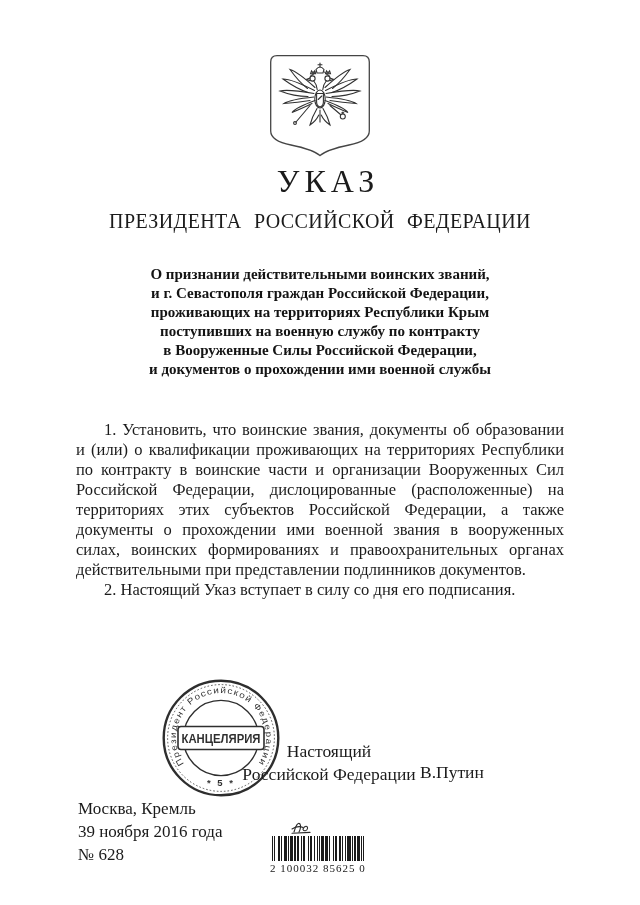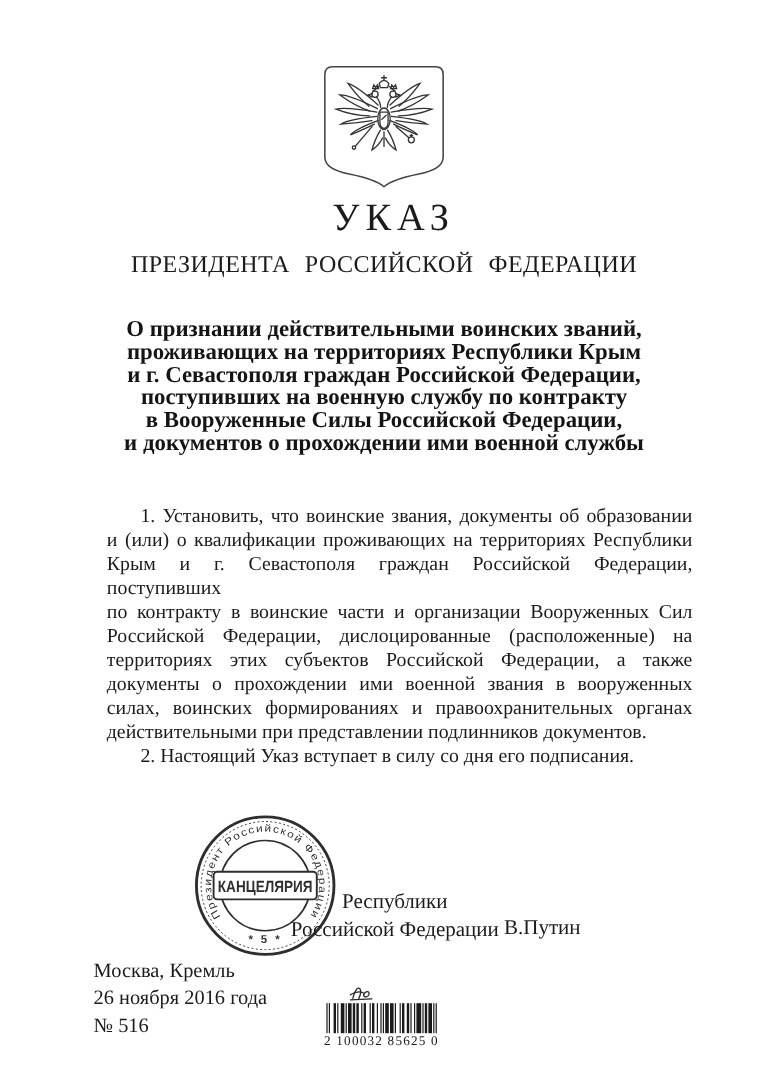--- a/index.html
+++ b/index.html
@@ -19,7 +19,7 @@
   }
   .subject{
     position:absolute;left:100px;top:265px;width:440px;text-align:center;
-    font-weight:bold;font-size:19px;line-height:19px;color:#141414;
+    font-weight:bold;font-size:15px;line-height:19px;color:#141414;
   }
   .body-text{
     position:absolute;left:89px;top:420px;width:488px;

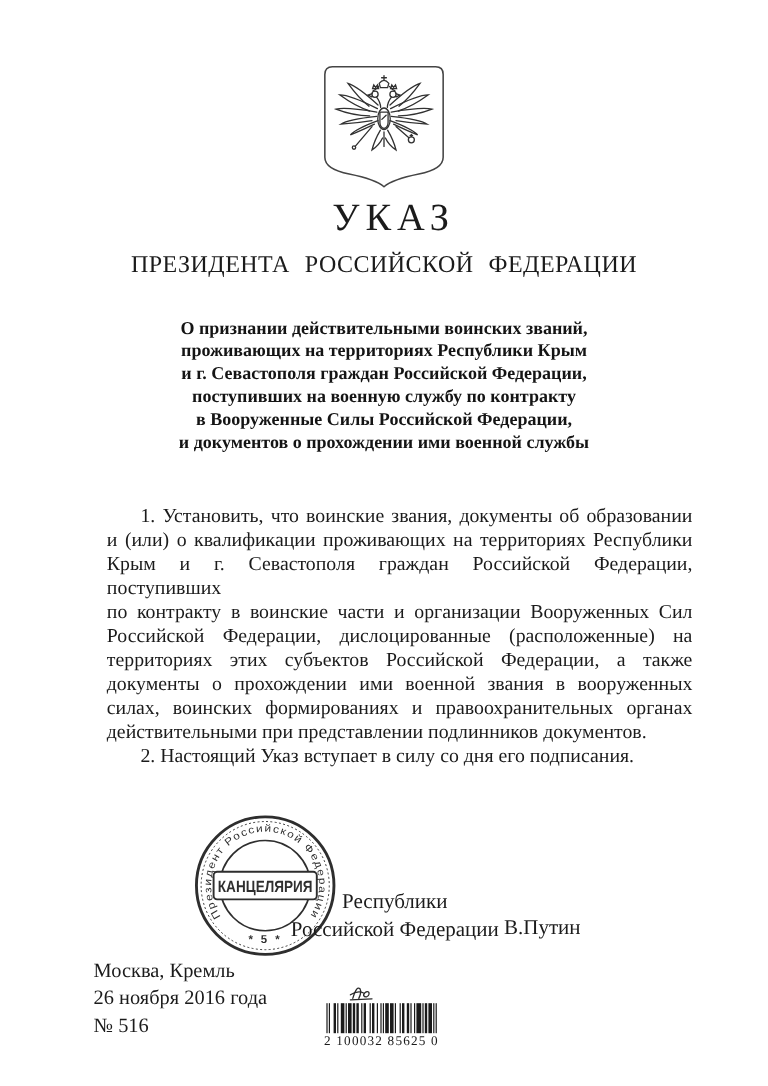--- a/index.html
+++ b/index.html
@@ -105,8 +105,8 @@
 
   <div class="subject">
       <div>О признании действительными воинских званий,</div>
+      <div>и г. Севастополя граждан Российской Федерации,</div>
       <div>проживающих на территориях Республики Крым</div>
-      <div>и г. Севастополя граждан Российской Федерации,</div>
       <div>поступивших на военную службу по контракту</div>
       <div>в Вооруженные Силы Российской Федерации,</div>
       <div>и документов о прохождении ими военной службы</div>

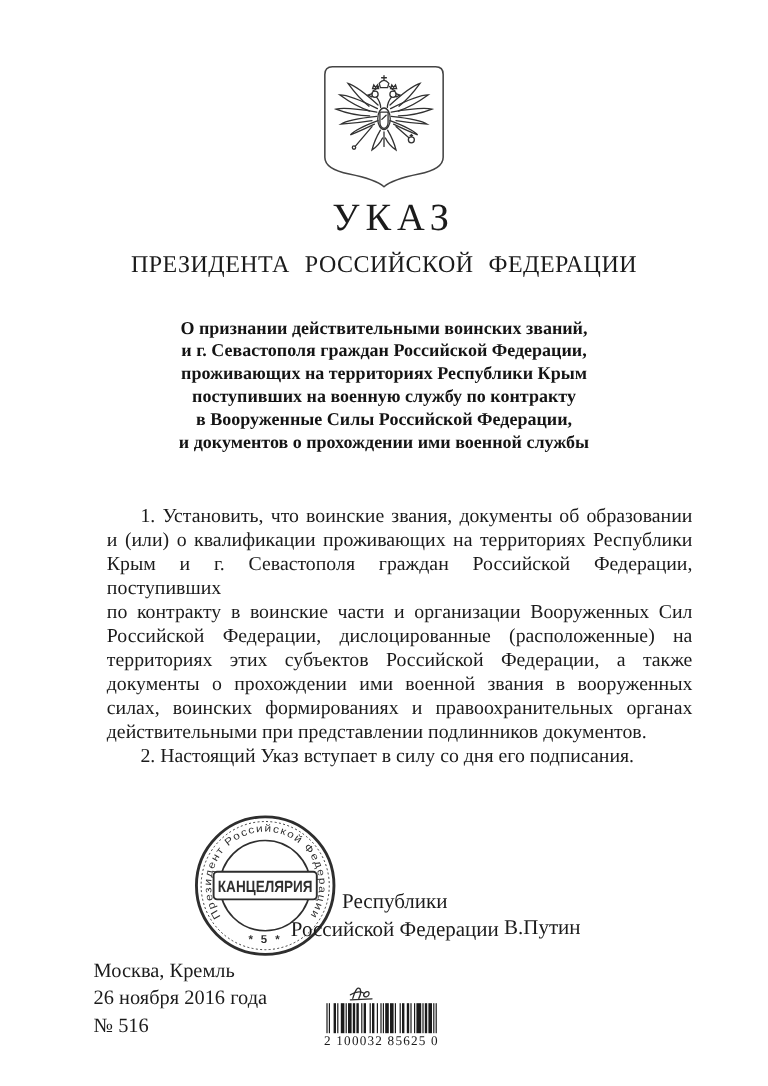--- a/index.html
+++ b/index.html
@@ -22,7 +22,7 @@
     font-weight:bold;font-size:15px;line-height:19px;color:#141414;
   }
   .body-text{
-    position:absolute;left:89px;top:420px;width:488px;
+    position:absolute;left:76px;top:420px;width:488px;
     font-size:16.5px;line-height:20px;
   }
   .body-line{text-align:justify;}

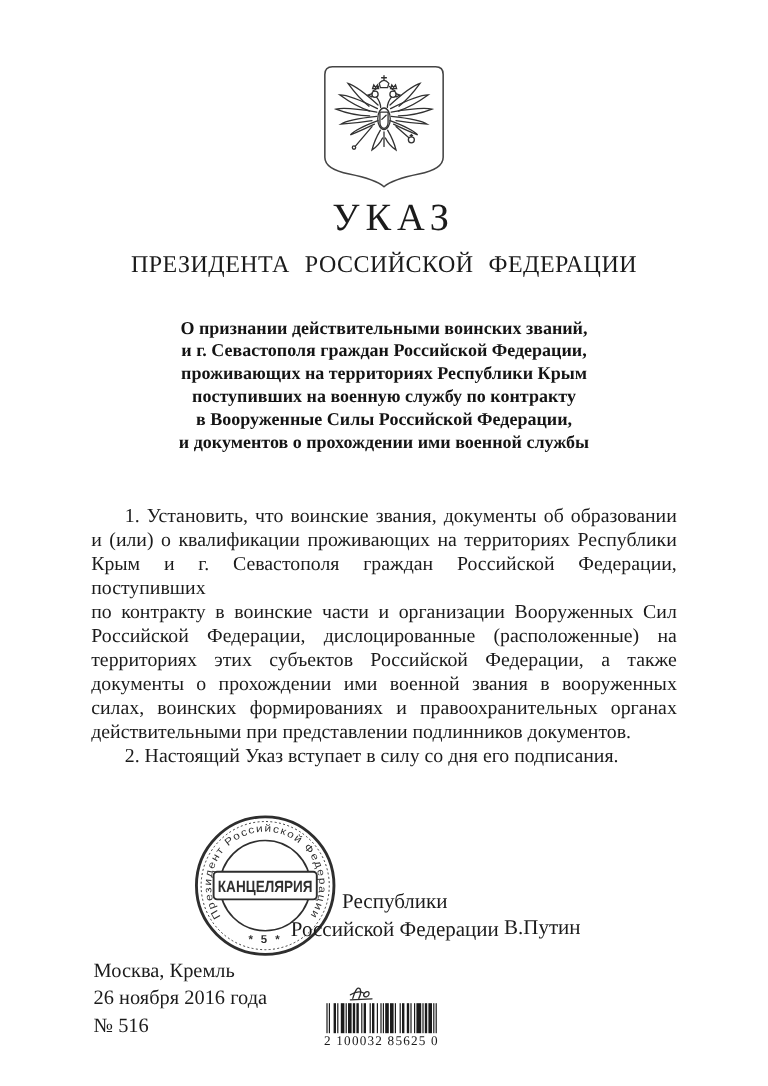--- a/index.html
+++ b/index.html
@@ -115,7 +115,6 @@
   <div class="body-text">
       <div class="body-line stretch indent">1. Установить, что воинские звания, документы об образовании</div>
       <div class="body-line stretch">и (или) о квалификации проживающих на территориях Республики</div>
-      <div class="body-line stretch">Крым и г. Севастополя граждан Российской Федерации, поступивших</div>
       <div class="body-line stretch">по контракту в воинские части и организации Вооруженных Сил</div>
       <div class="body-line stretch">Российской Федерации, дислоцированные (расположенные) на</div>
       <div class="body-line stretch">территориях этих субъектов Российской Федерации, а также</div>

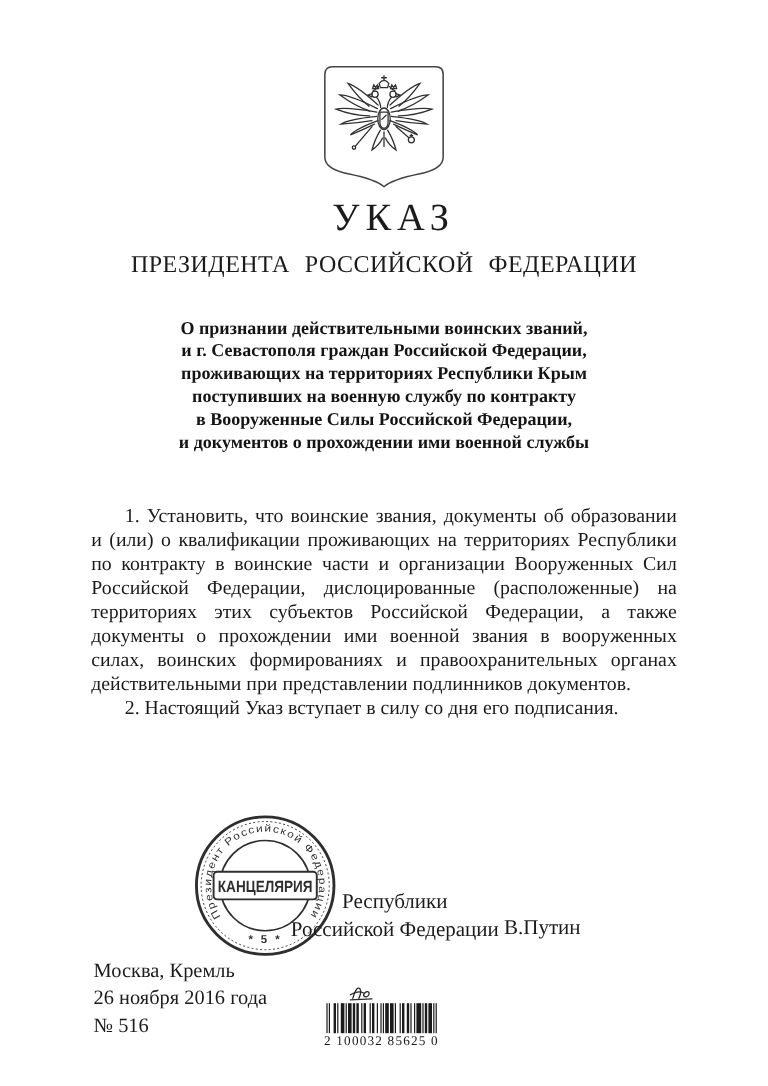--- a/index.html
+++ b/index.html
@@ -125,7 +125,7 @@
     </div>
 
   <div class="signature">
-    <div>Республики</div>
+    <div>Настоящий</div>
     <div>Российской Федерации</div>
   </div>
   <div class="sig-name">В.Путин</div>

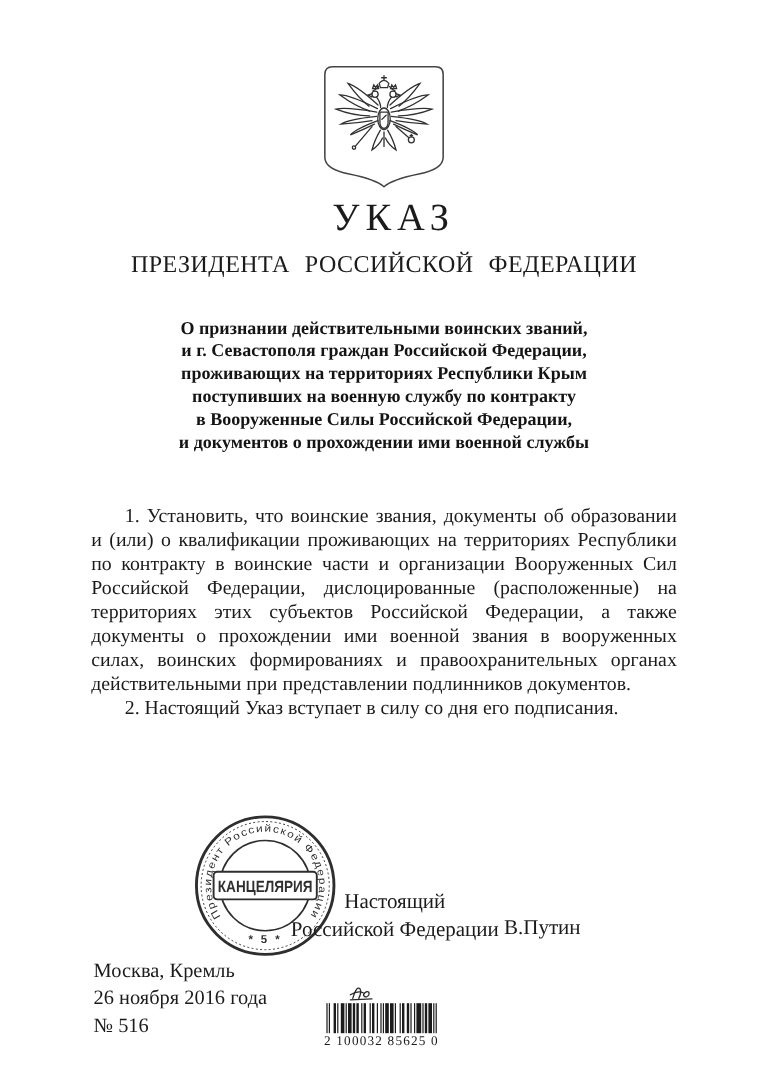--- a/index.html
+++ b/index.html
@@ -147,7 +147,7 @@
 
   <div class="footer-block">
     <div>Москва, Кремль</div>
-    <div>26 ноября 2016 года</div>
+    <div>39 ноября 2016 года</div>
     <div>№ 516</div>
   </div>
 

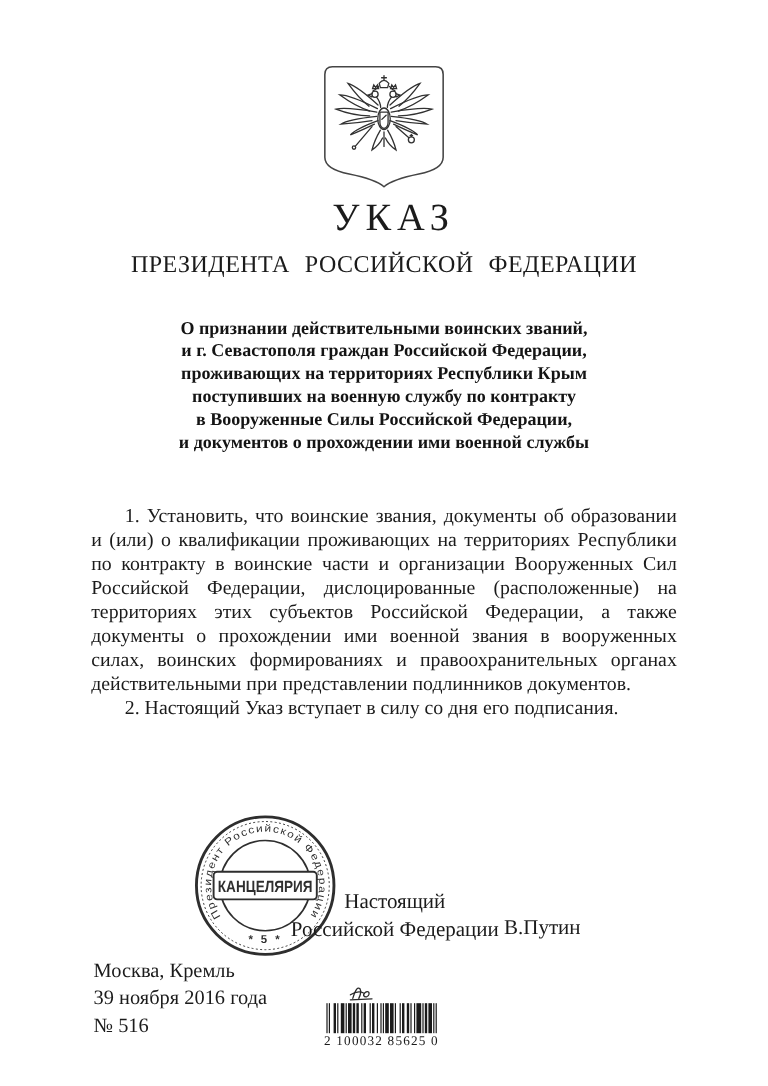--- a/index.html
+++ b/index.html
@@ -148,7 +148,7 @@
   <div class="footer-block">
     <div>Москва, Кремль</div>
     <div>39 ноября 2016 года</div>
-    <div>№ 516</div>
+    <div>№ 628</div>
   </div>
 
   <div class="barcode">

